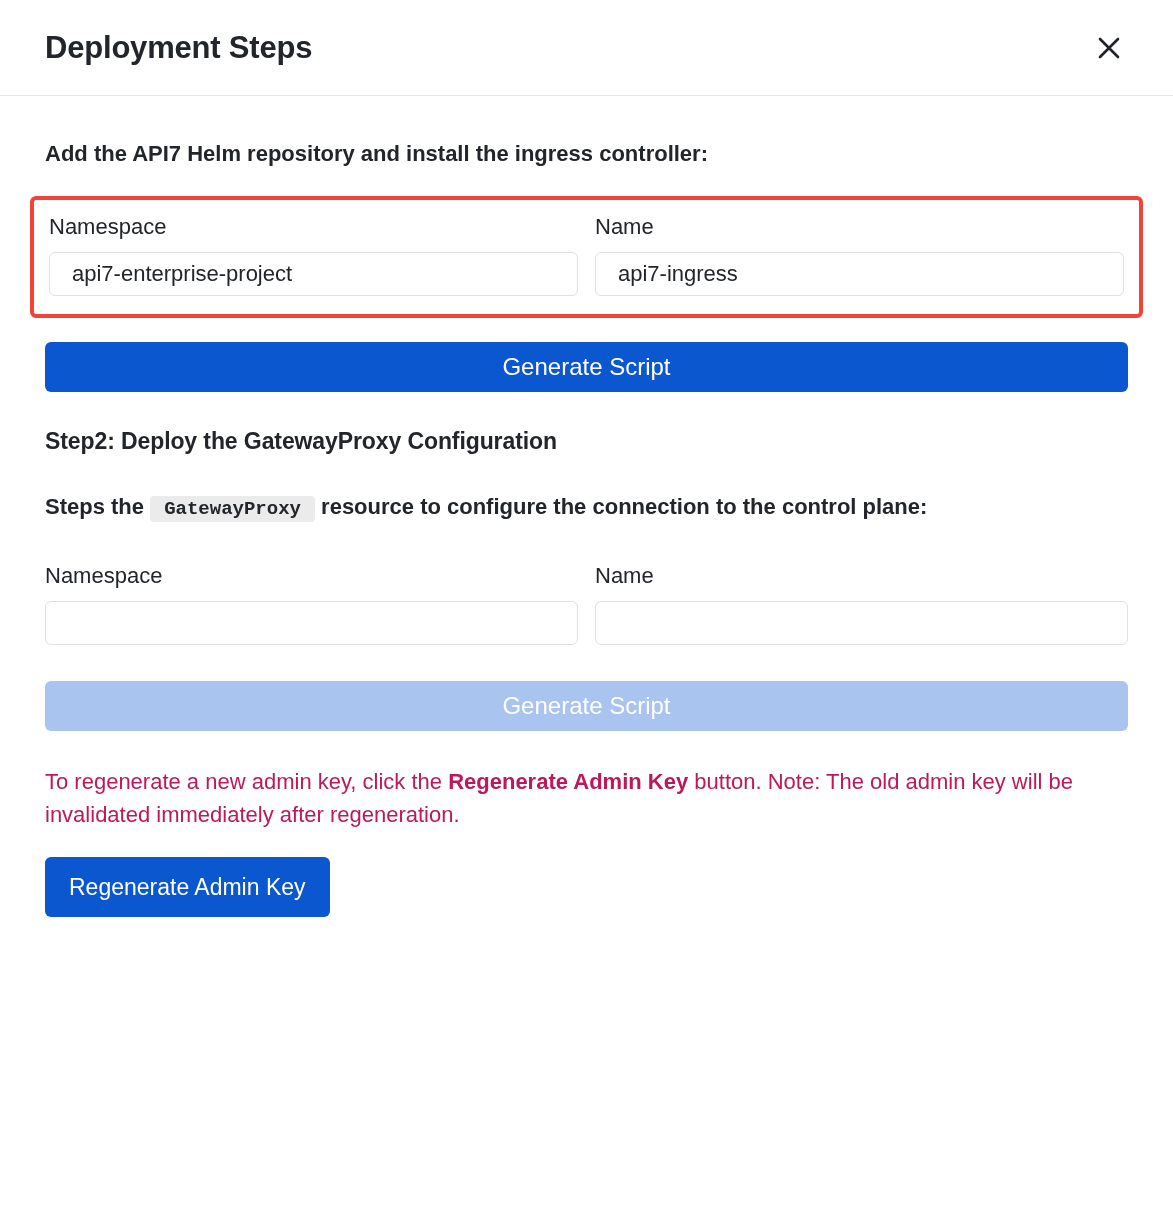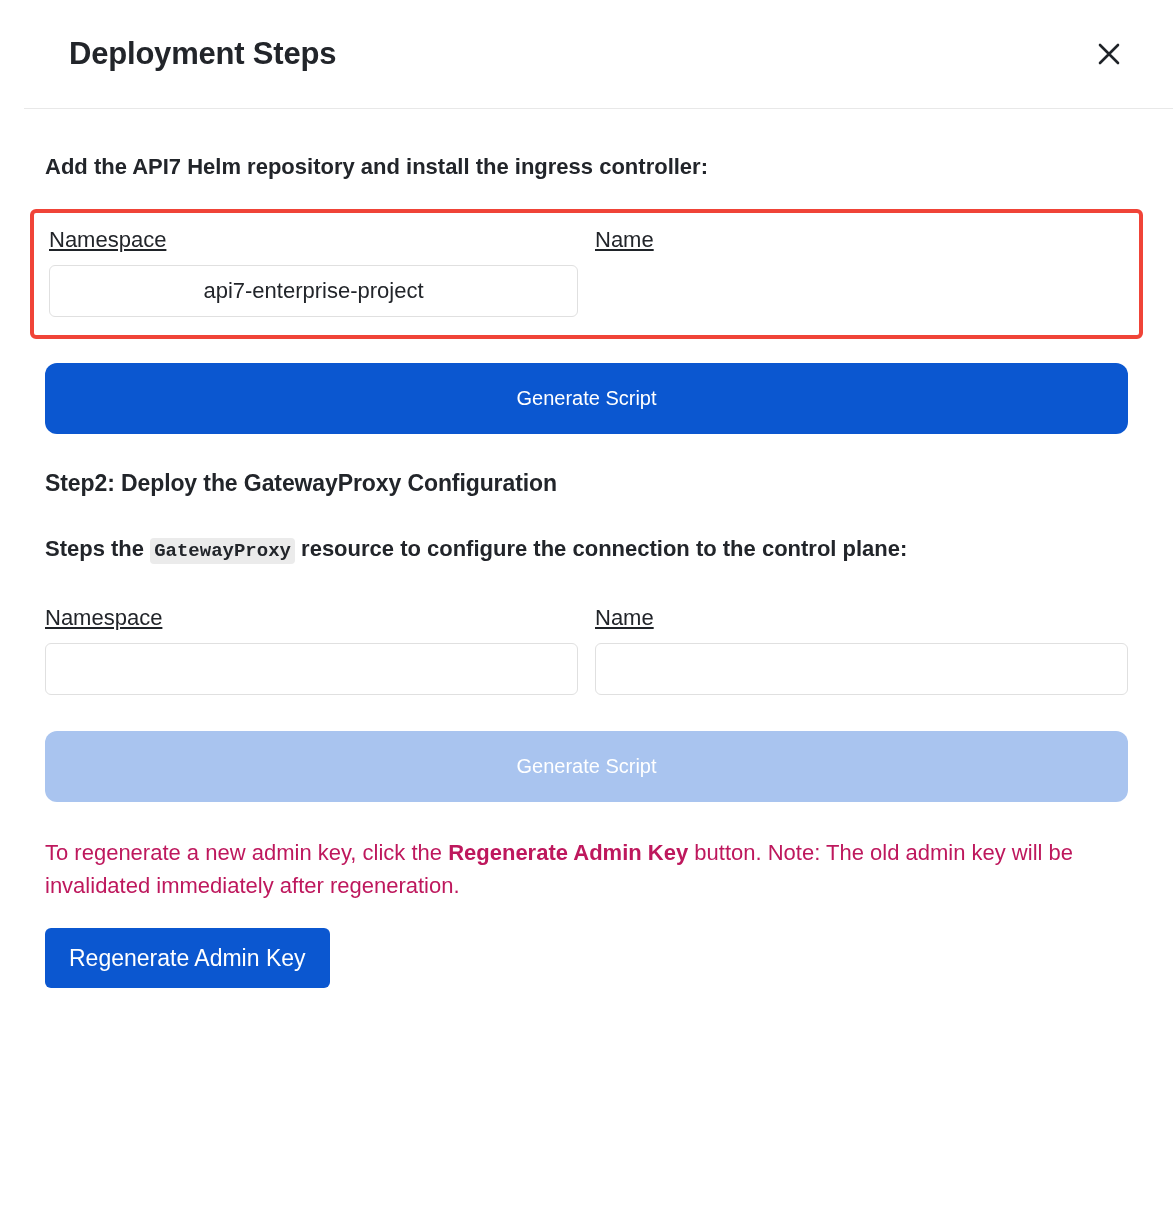--- a/index.html
+++ b/index.html
@@ -23,14 +23,13 @@
     flex-direction: column;
   }
   .dialog-header {
-    height: 109px;
+    height: 96px;
     border-bottom: 1px solid #e8e8e8;
     display: flex;
     align-items: center;
     justify-content: space-between;
     padding: 0 42px 0 45px;
     flex: 0 0 auto;
-    margin-left: 24px;
   }
   .dialog-title {
     font-size: 31px;

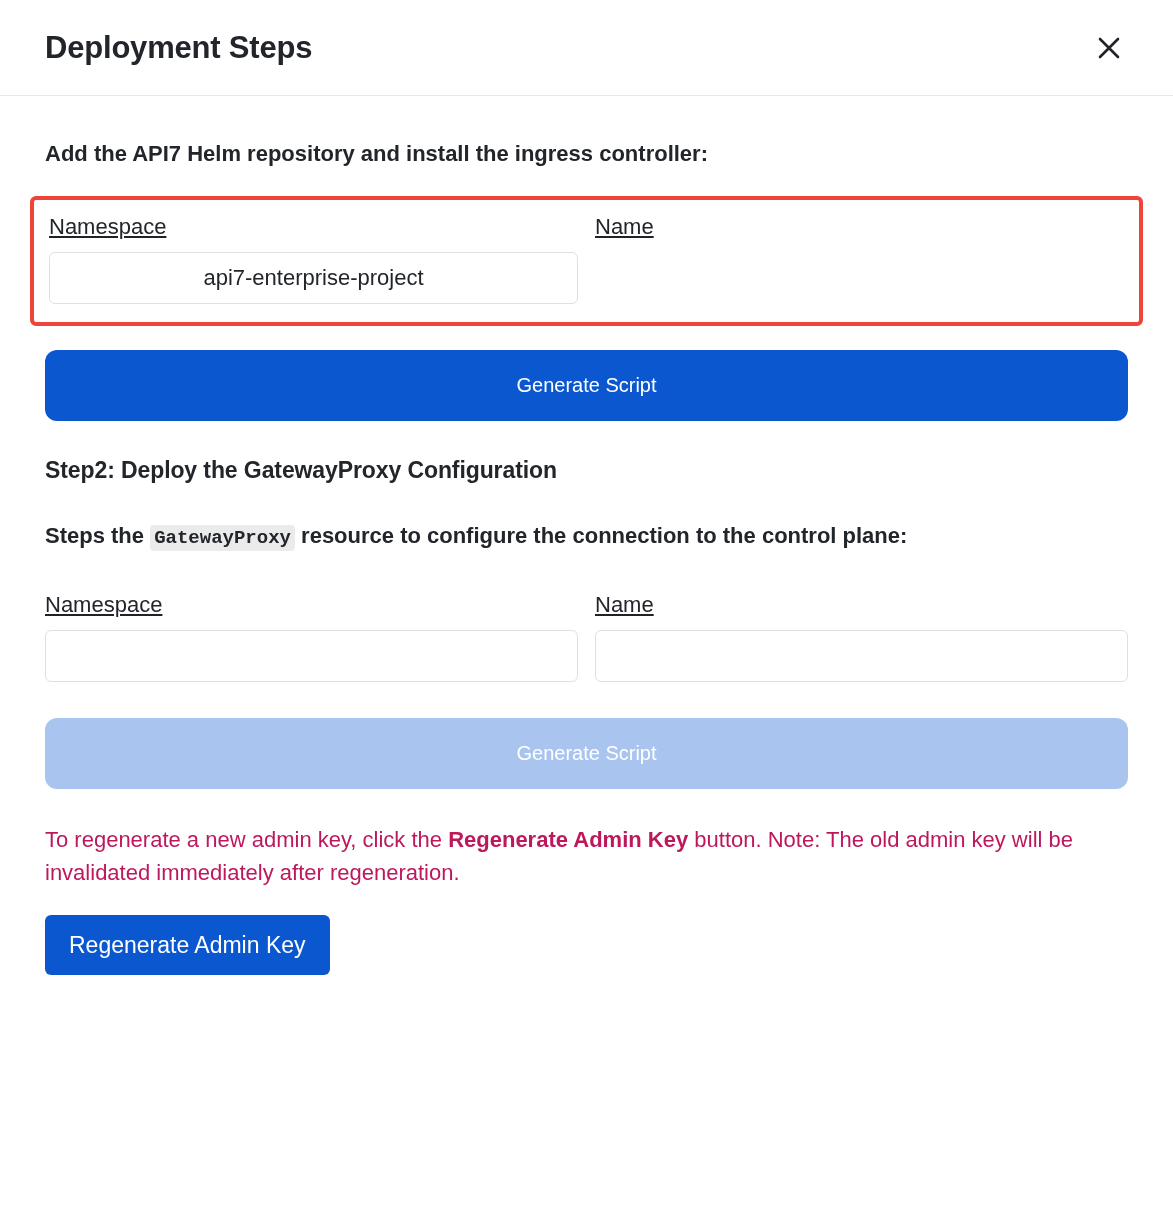--- a/index.html
+++ b/index.html
@@ -87,7 +87,6 @@
   .field-row {
     display: flex;
     gap: 17px;
-    text-decoration: underline;
   }
   .field {
     flex: 1 1 0;

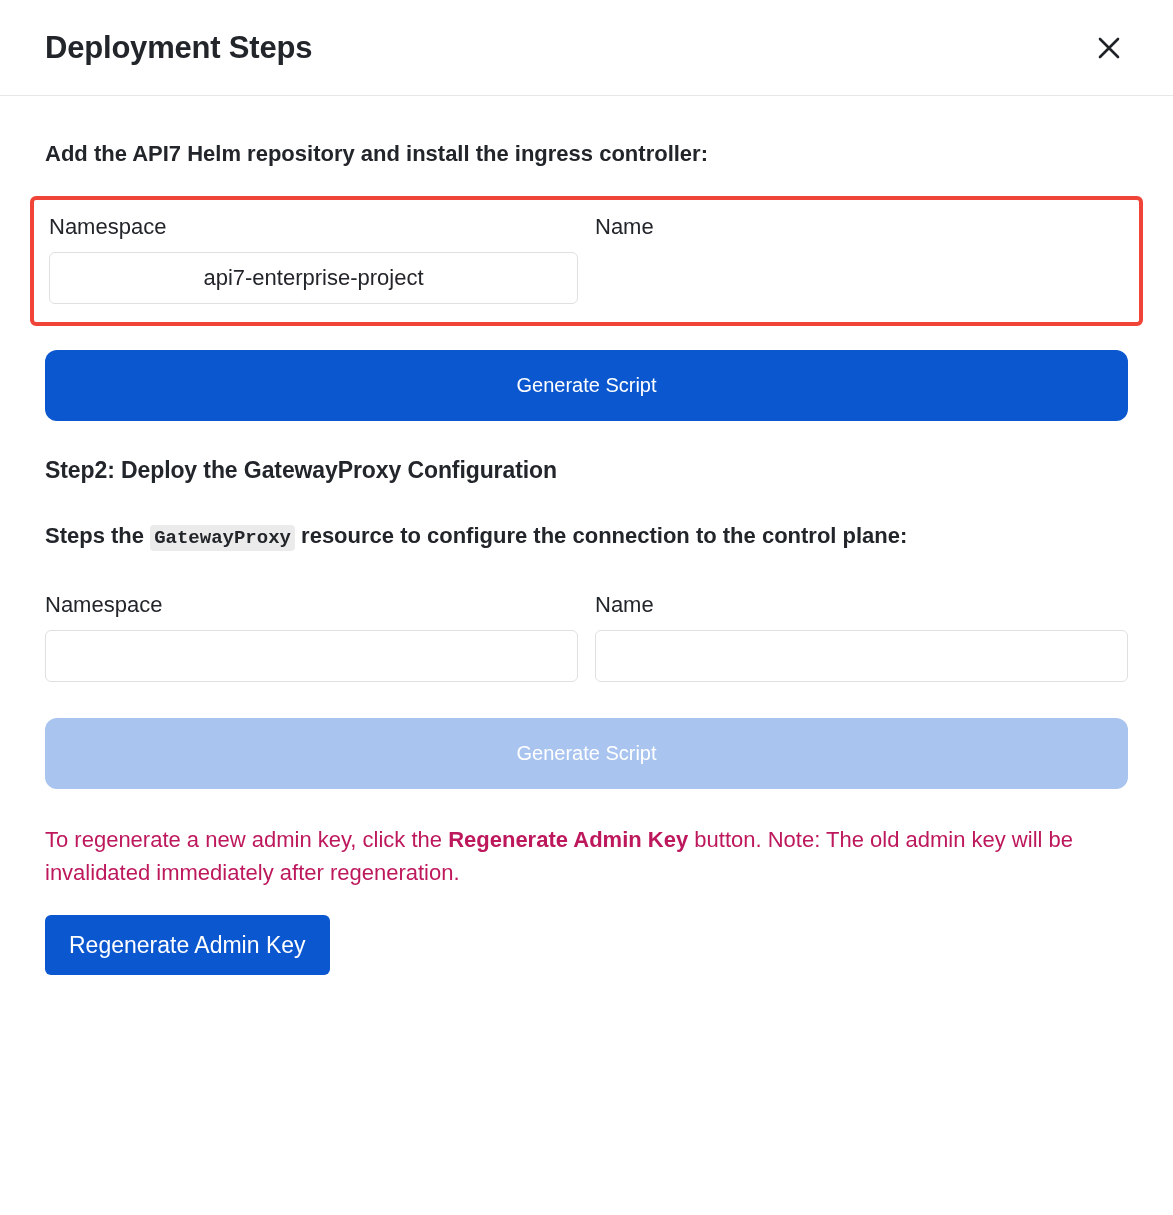--- a/index.html
+++ b/index.html
@@ -100,7 +100,7 @@
   }
   .text-input {
     width: 100%;
-    height: 52px;
+    height: 44px;
     border: 1px solid #e0e0e0;
     border-radius: 6px;
     padding: 0 22px;
@@ -109,7 +109,6 @@
     color: #22252a;
     background: #ffffff;
     outline: none;
-    text-align: center;
   }
   .text-input::placeholder { color: #b8b8b8; }
 

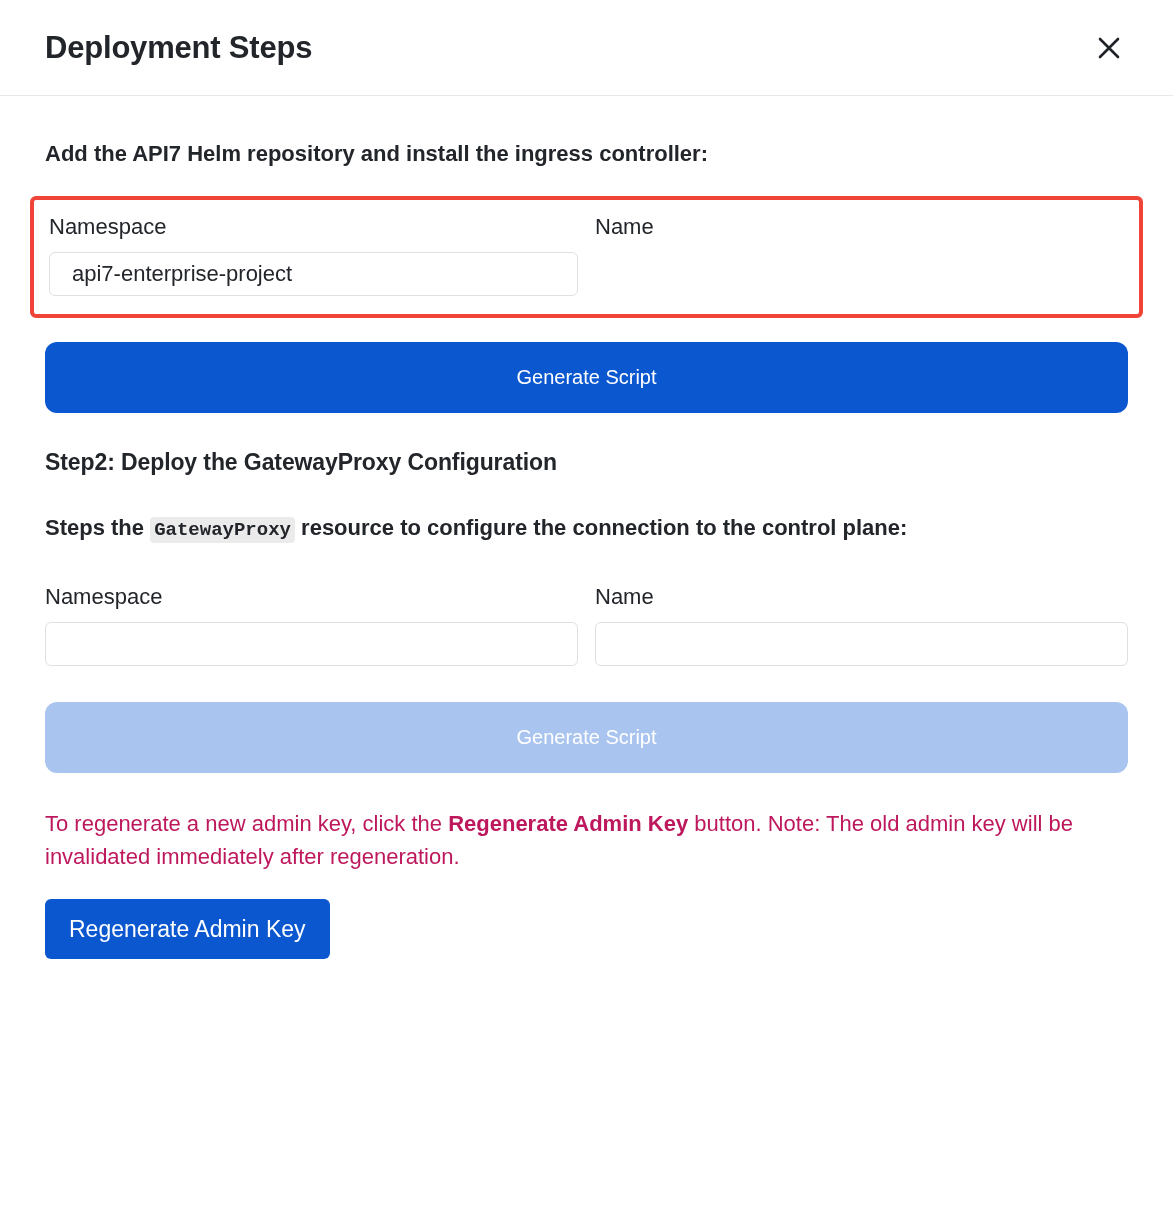--- a/index.html
+++ b/index.html
@@ -188,6 +188,7 @@
         </div>
         <div class="field">
           <label class="field-label">Name</label>
+          <input class="text-input" type="text" value="api7-ingress" style="">
         </div>
       </div>
     </div>

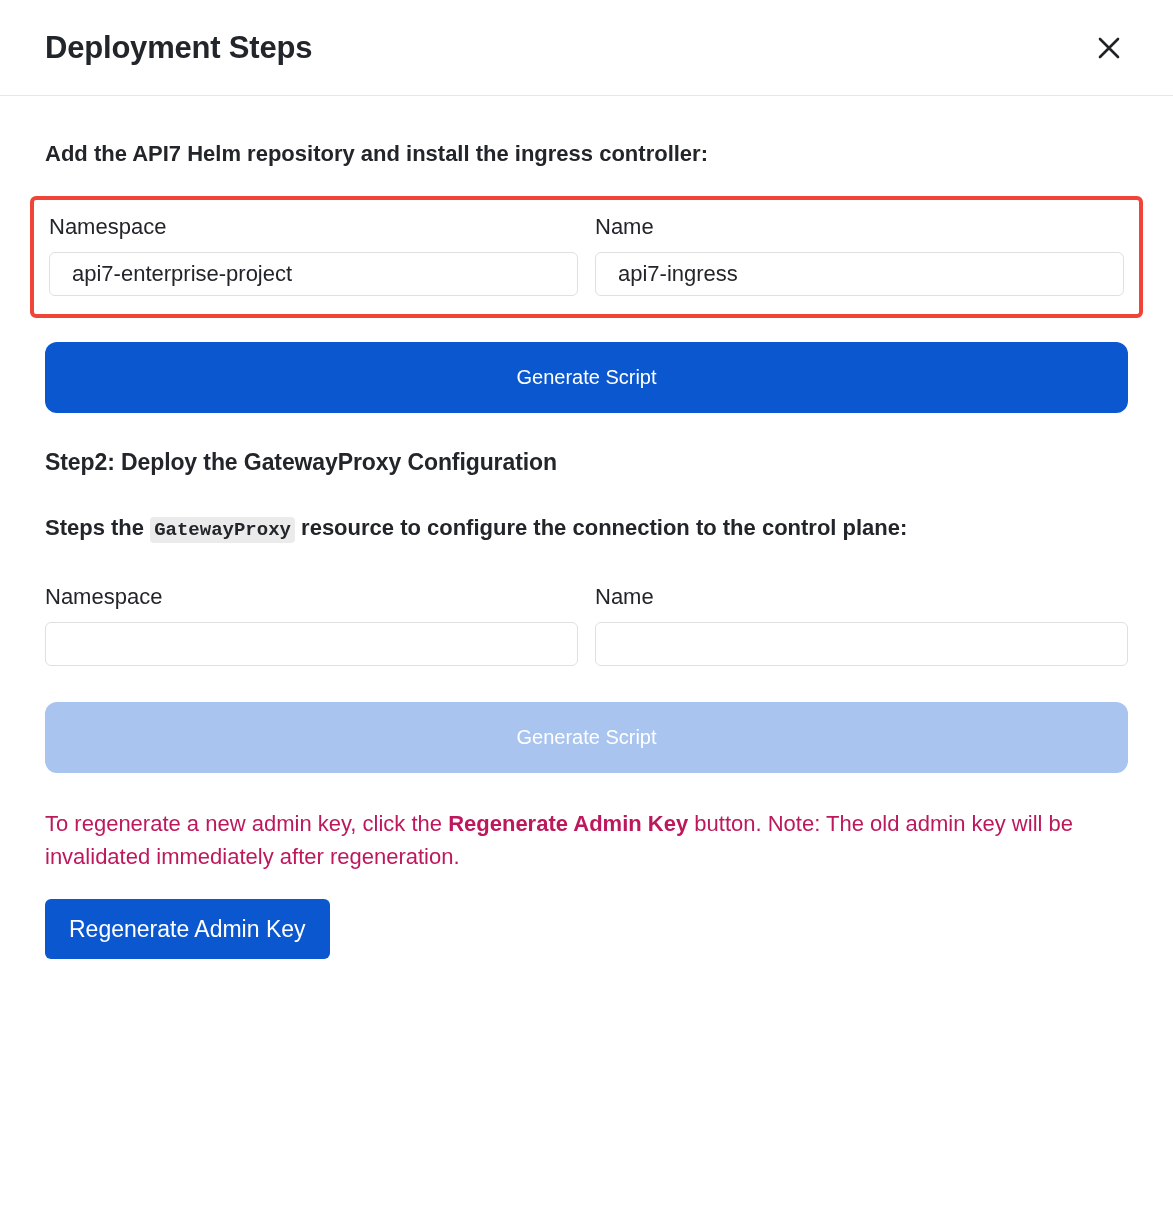--- a/index.html
+++ b/index.html
@@ -122,10 +122,10 @@
 
   .btn {
     width: 100%;
-    height: 71px;
+    height: 50px;
     border: none;
-    border-radius: 12px;
-    font-size: 20px;
+    border-radius: 6px;
+    font-size: 24px;
     font-family: "Liberation Sans", sans-serif;
     color: #ffffff;
     cursor: pointer;

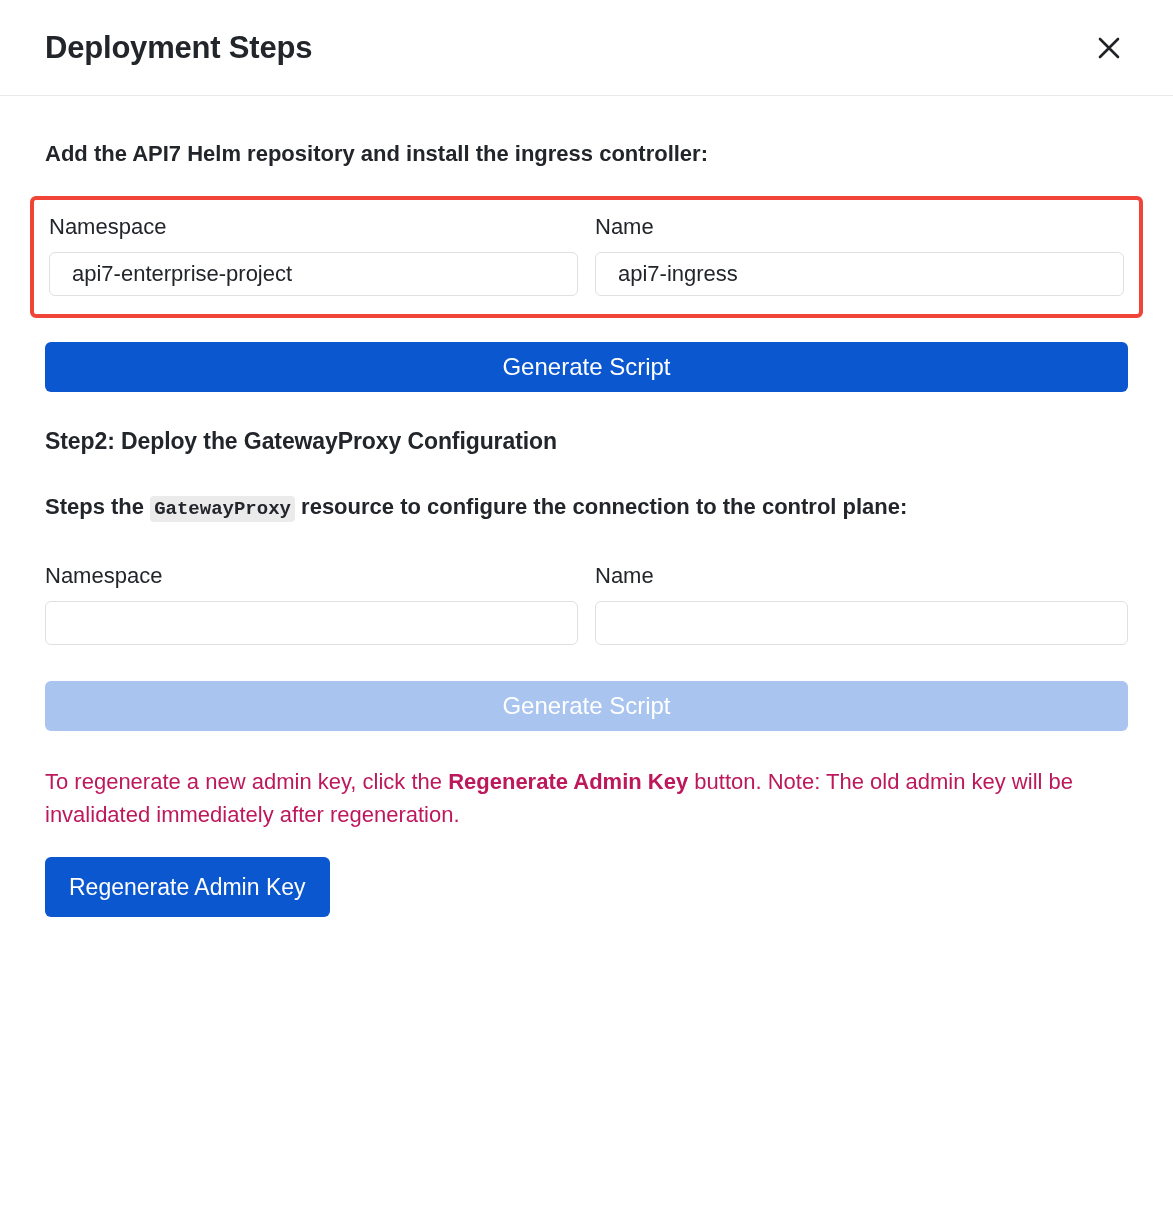--- a/index.html
+++ b/index.html
@@ -80,7 +80,7 @@
     font-family: "Liberation Mono", monospace;
     background: #ebebeb;
     border-radius: 4px;
-    padding: 2px 4px;
+    padding: 2px 14px;
     font-size: 19px;
   }
 

